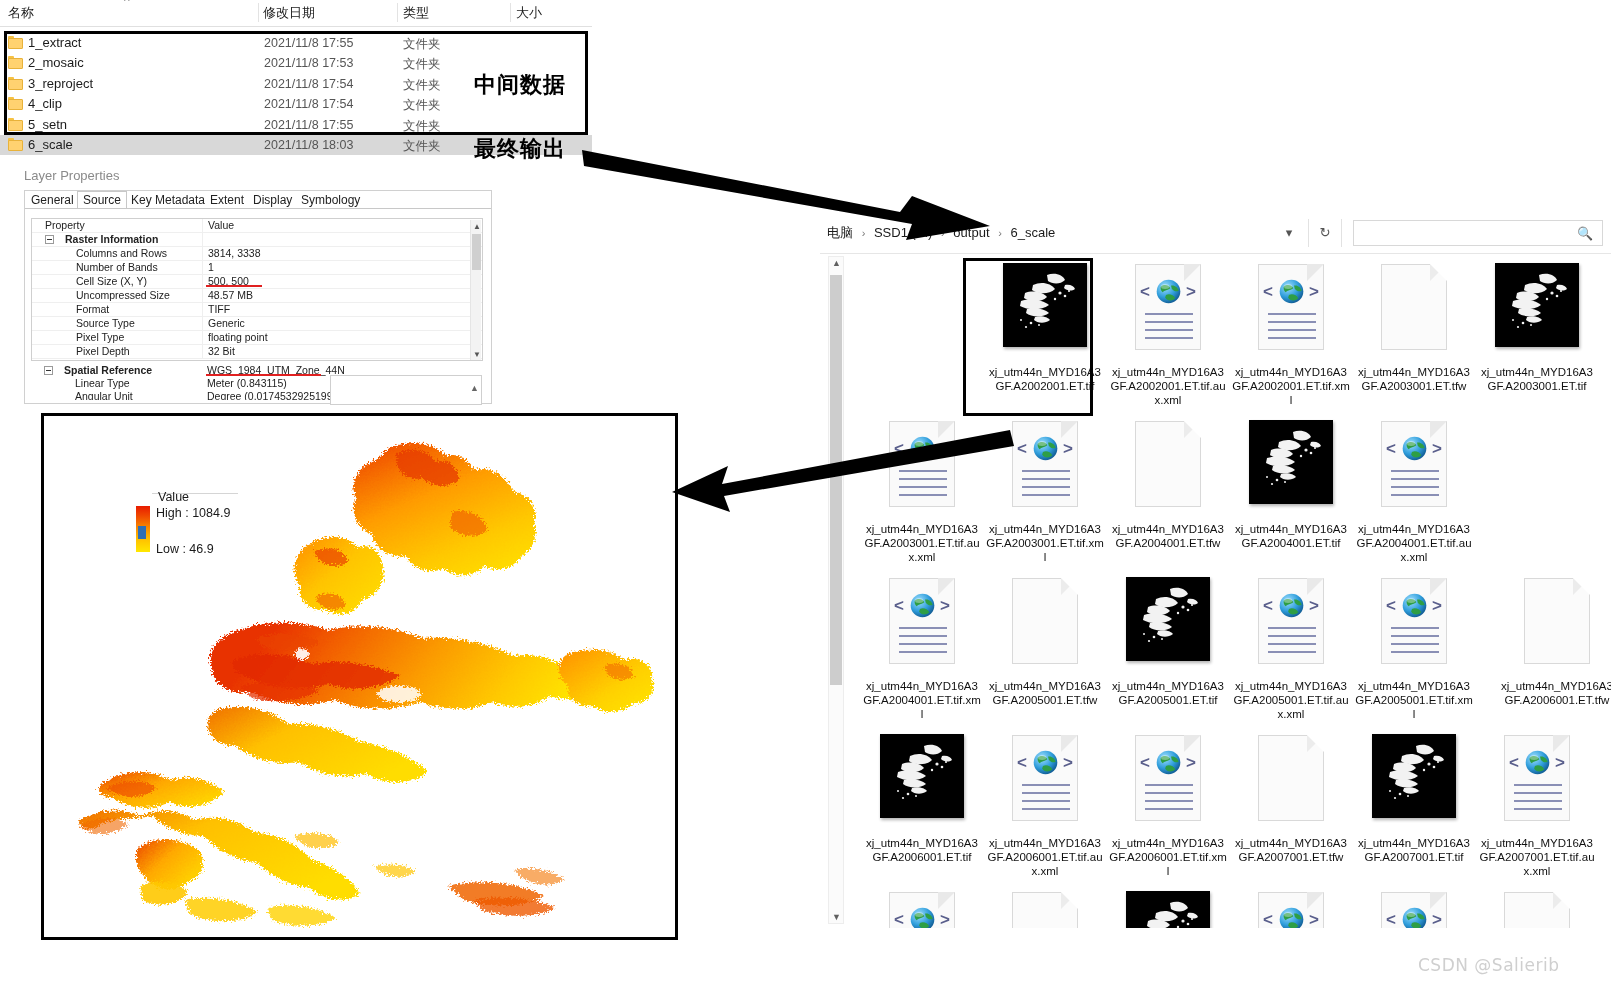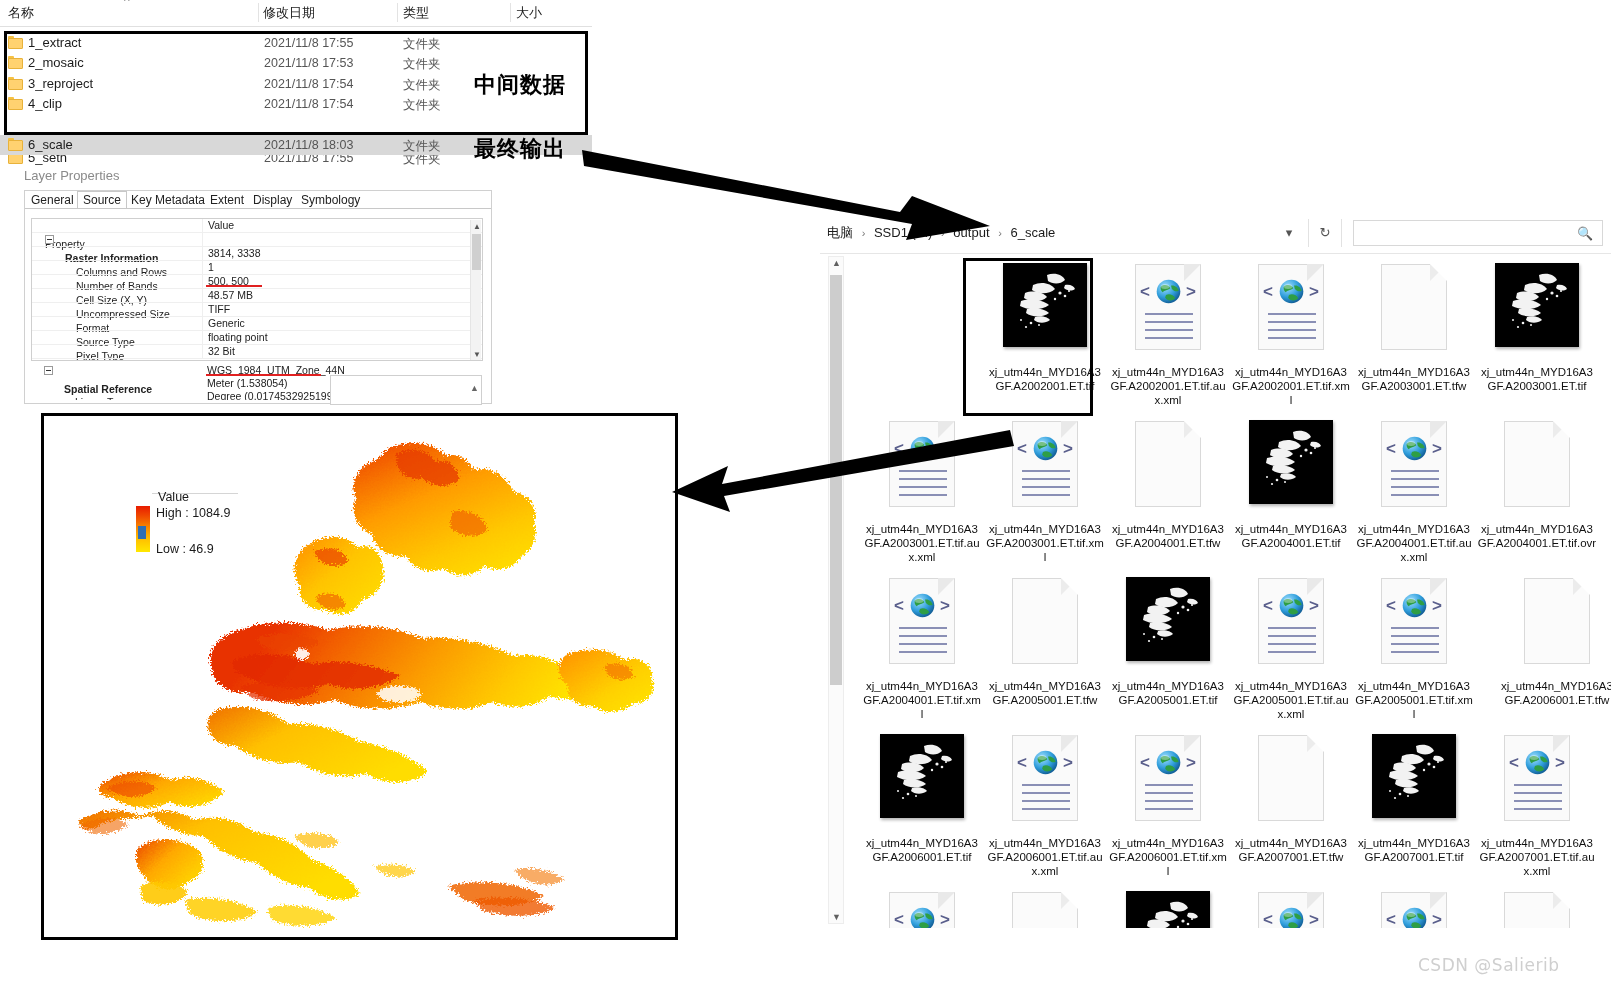--- a/index.html
+++ b/index.html
@@ -271,7 +271,7 @@
     <div class="fdate">2021/11/8 17:54</div>
     <div class="ftype cjk">文件夹</div>
   </div>
-  <div class="frow" style="top:115px;margin-top:33px;">
+  <div class="frow" style="top:115px;">
     <div class="ficon">
         <div class="tab"></div>
         <div class="body"></div>

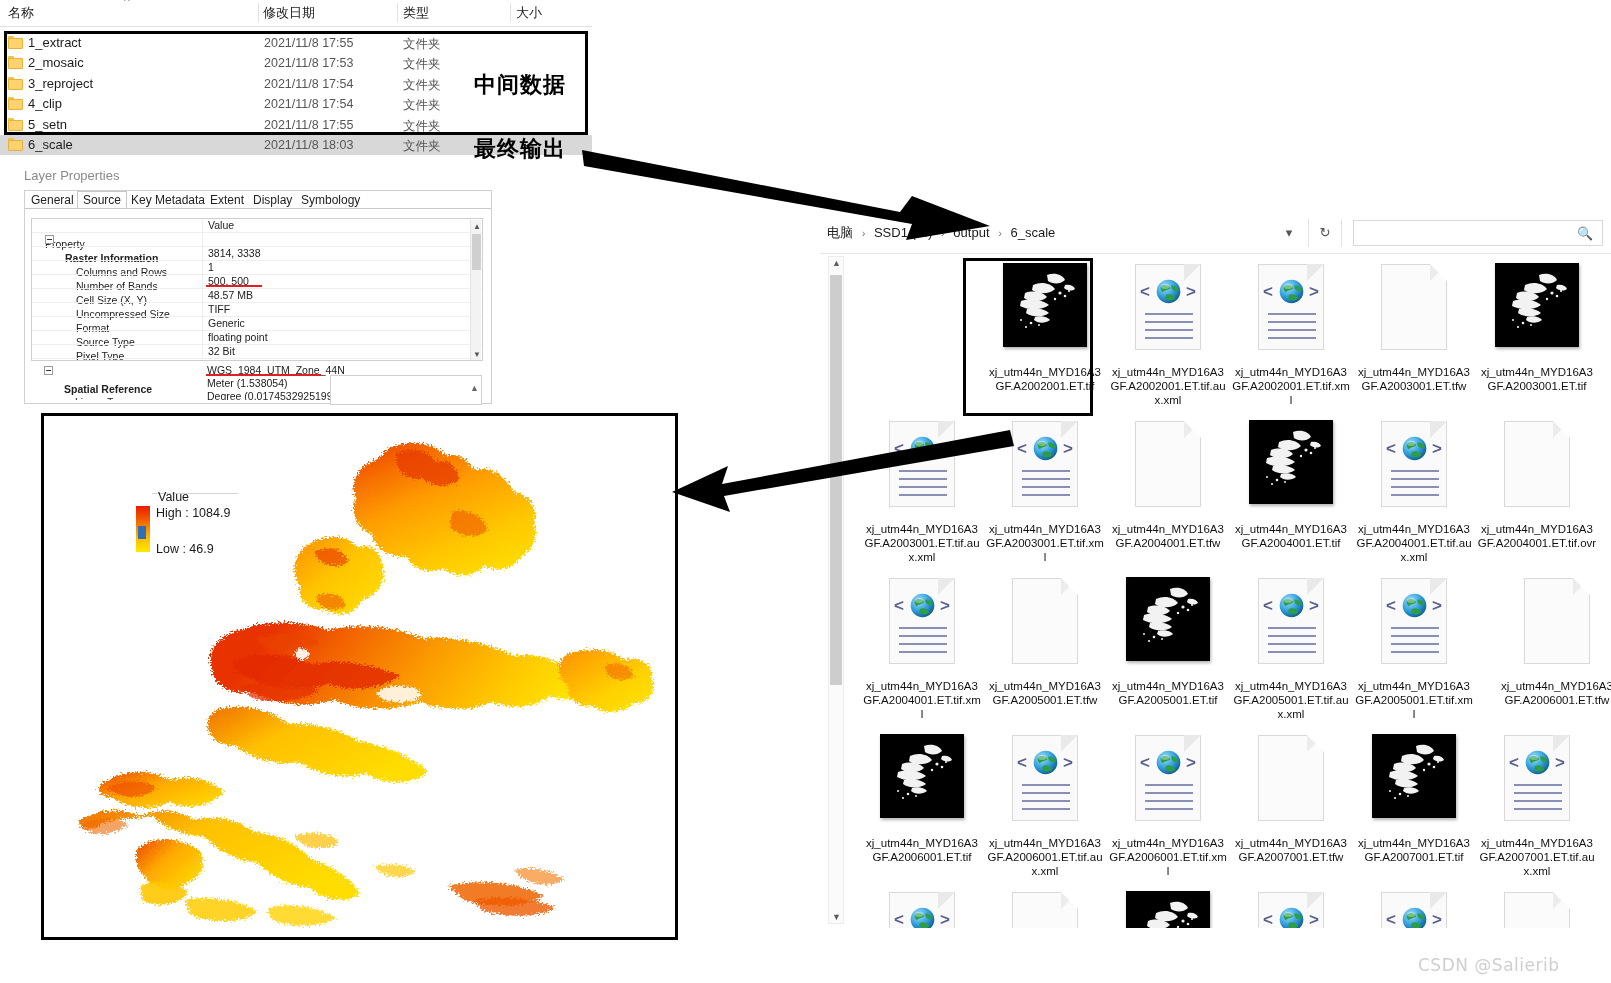--- a/index.html
+++ b/index.html
@@ -85,7 +85,7 @@
     border:1px solid #cfcfcf;box-sizing:border-box;background:#fff;overflow:hidden;
   }
   .gridrow{position:absolute;left:0;width:452px;height:13px;border-bottom:1px solid #efefef;}
-  .gridrow .gk{position:absolute;font-size:10.5px;color:#222;white-space:nowrap;margin-top:19px;}
+  .gridrow .gk{position:absolute;font-size:10.5px;color:#222;white-space:nowrap;}
   .gridrow .gv{position:absolute;left:176px;font-size:10.5px;color:#222;white-space:nowrap;}
   .gridrow .gvsep{position:absolute;left:170px;top:0;width:1px;height:13px;background:#efefef;}
   .gridrow.group .gk{font-weight:bold;left:33px;}

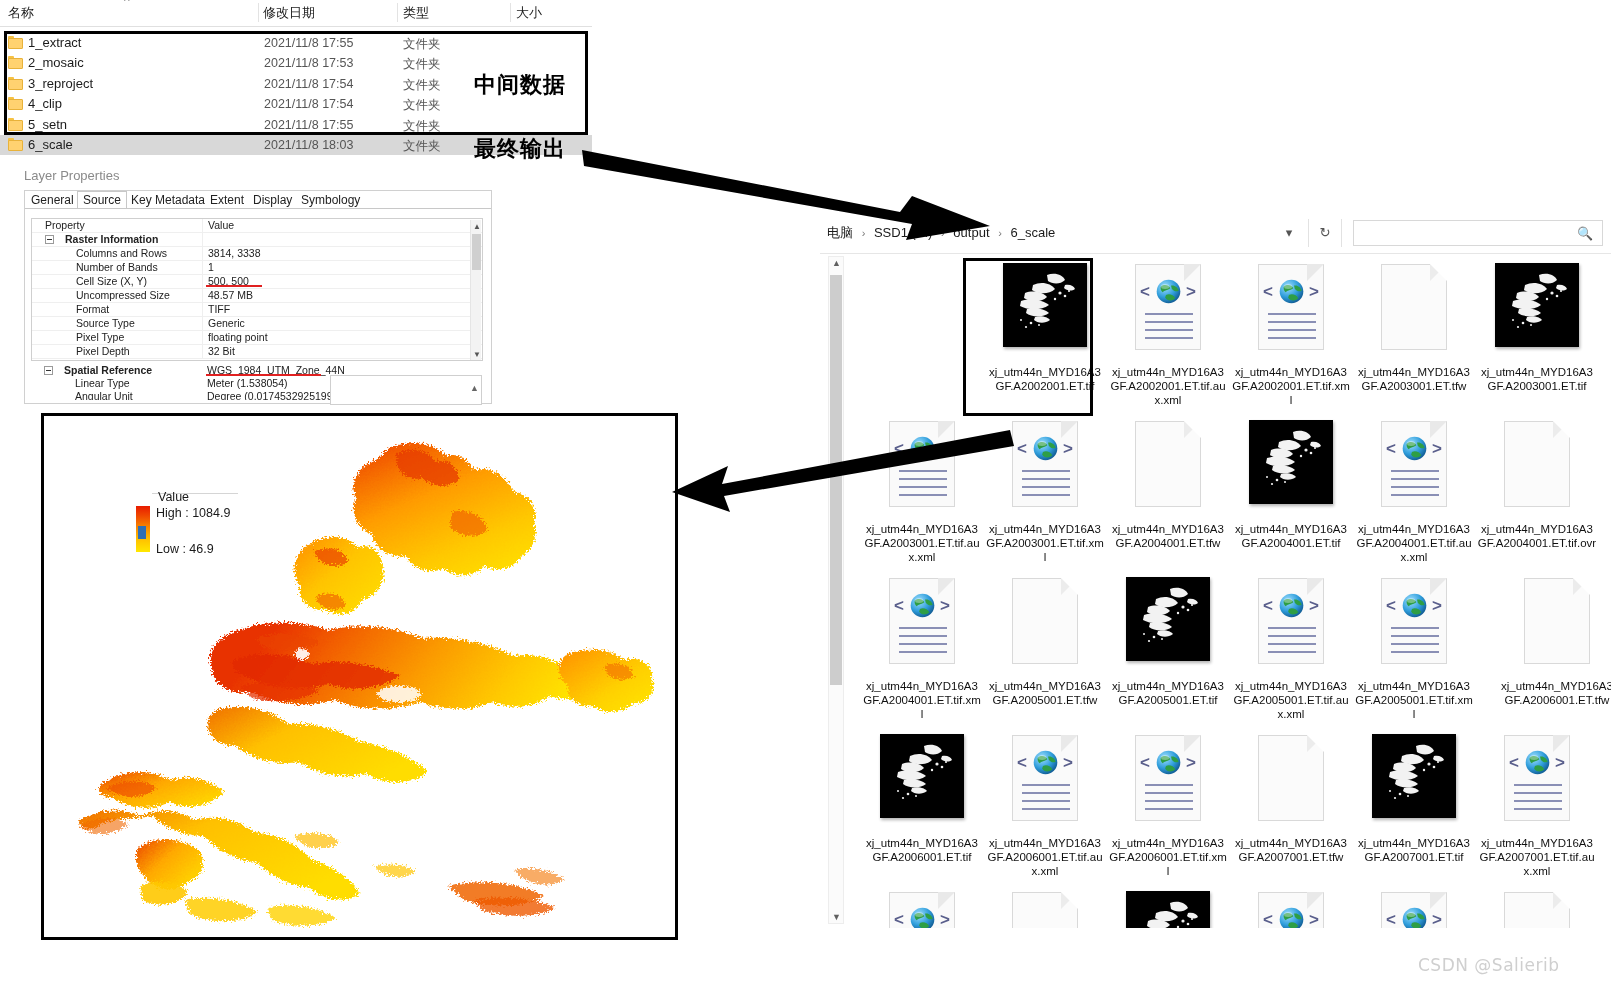--- a/index.html
+++ b/index.html
@@ -376,7 +376,7 @@
     </div>
     <div class="gridrow child" style="top:13px;">
       <div class="gk">Linear Type</div>
-      <div class="gv">Meter (1.538054)</div>
+      <div class="gv">Meter (0.843115)</div>
     </div>
     <div class="gridrow child" style="top:26px;">
       <div class="gk">Angular Unit</div>

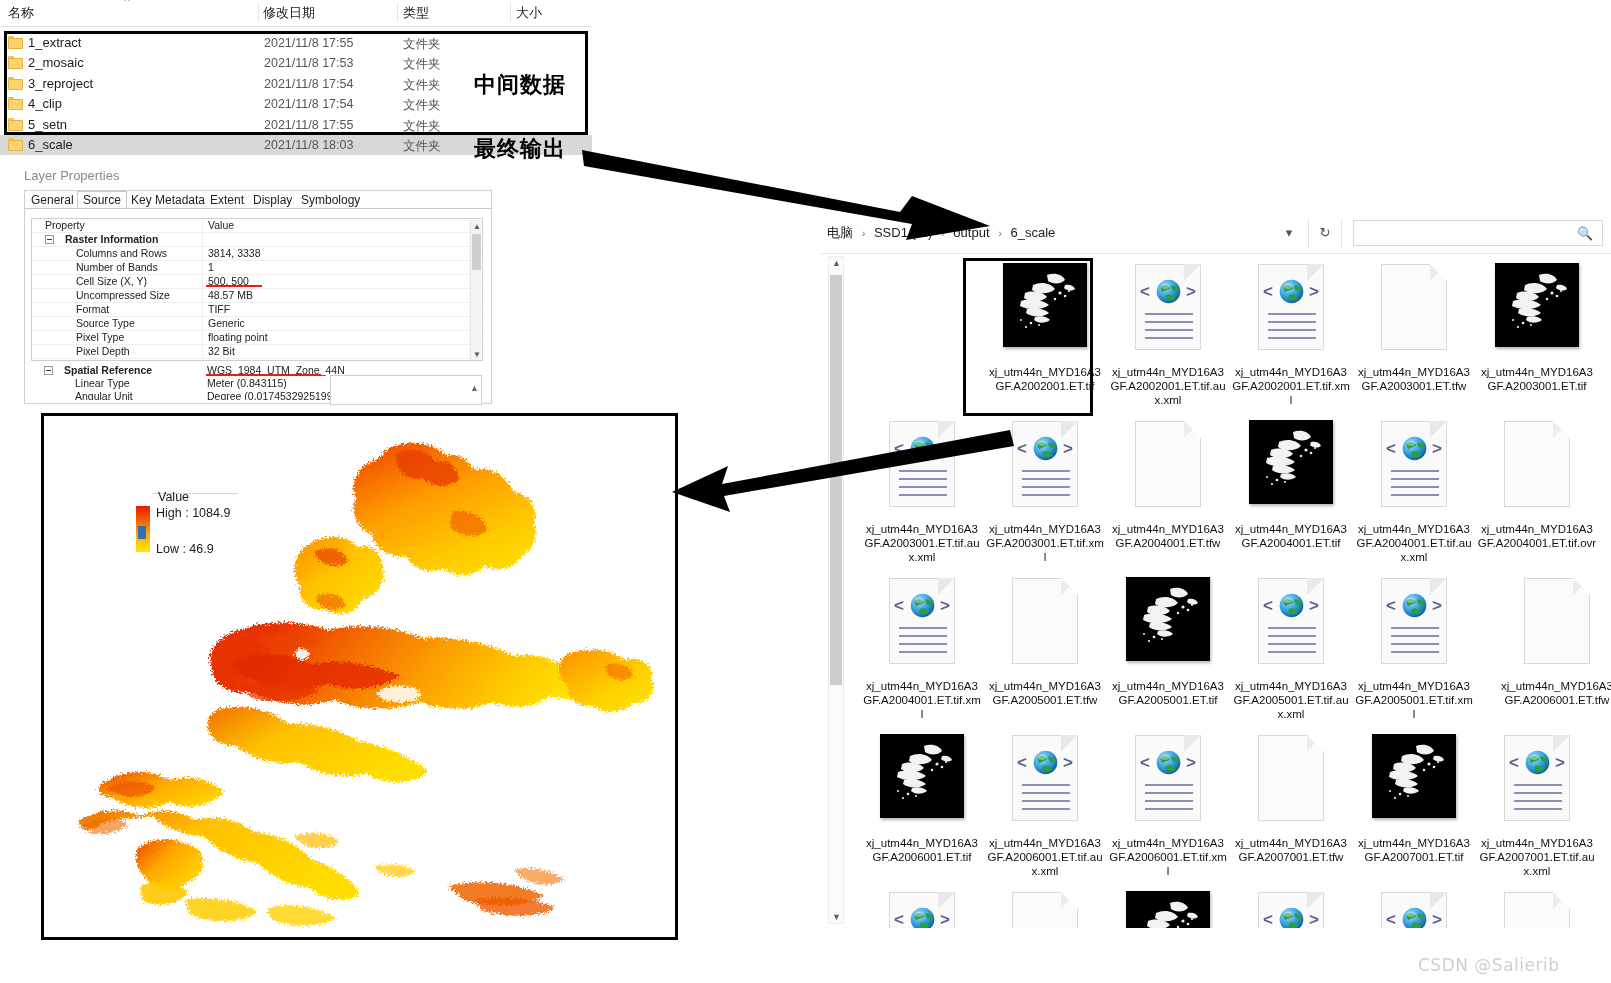--- a/index.html
+++ b/index.html
@@ -776,14 +776,6 @@
         </div>
         <div class="label">xj_utm44n_MYD16A3GF.A2004001.ET.tif.aux.xml</div>
       </div>
-      <div class="fileitem" style="left: 657px; top: 161px;">
-        <div class="thumbwrap">
-          <div class="ic-page">
-            <div class="fold"></div>
-          </div>
-        </div>
-        <div class="label">xj_utm44n_MYD16A3GF.A2004001.ET.tif.ovr</div>
-      </div>
       <div class="fileitem" style="left: 42px; top: 318px;">
         <div class="thumbwrap">
           <div class="ic-xml">

